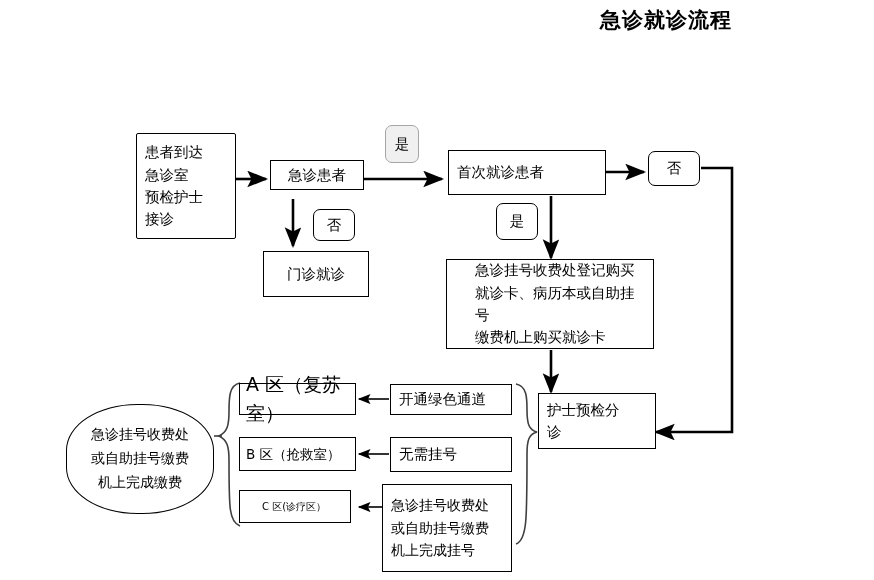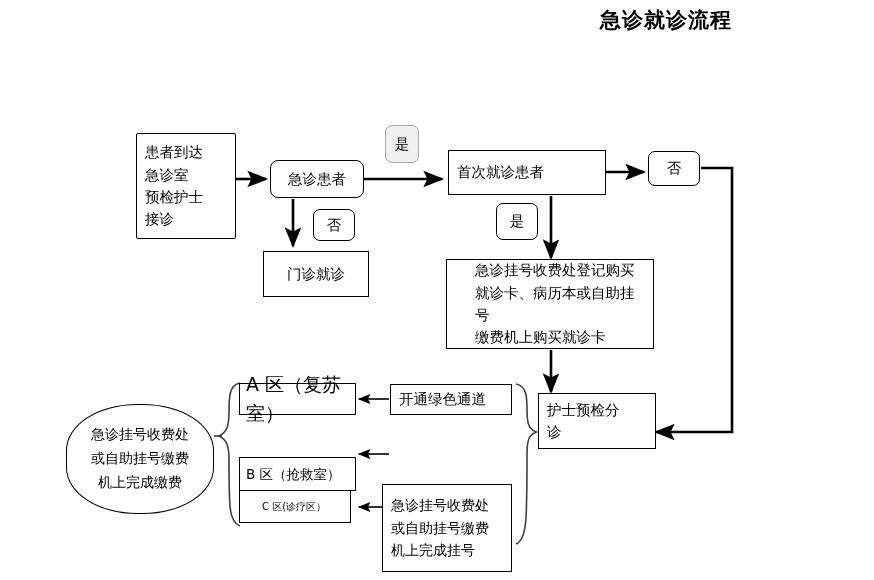--- a/index.html
+++ b/index.html
@@ -127,7 +127,7 @@
 接诊</span>
   </div>
 
-  <div class="node center" style="left:270px; top:160px; width:94px; height:38px;border-radius:8px;">
+  <div class="node center" style="left:270px; top:160px; width:94px; height:30px;">
     <span class="txt">急诊患者</span>
   </div>
 

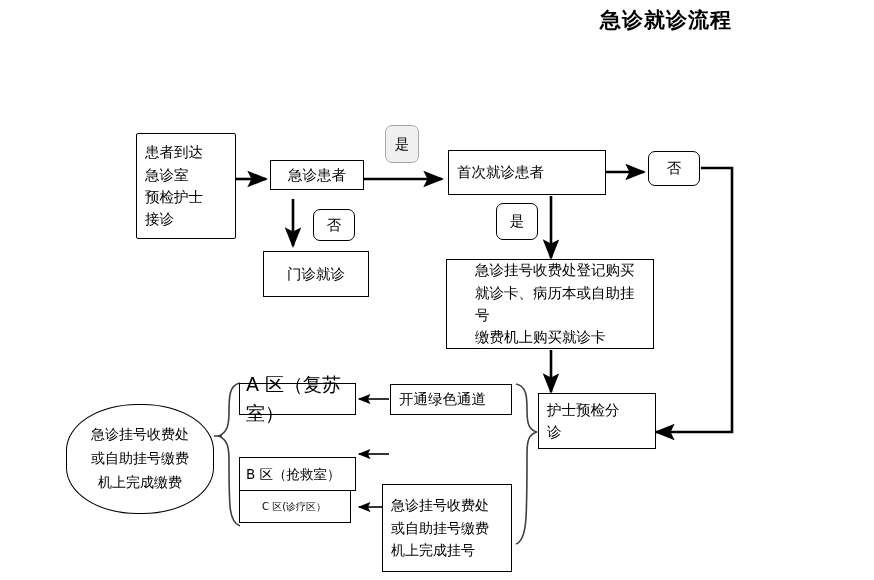--- a/index.html
+++ b/index.html
@@ -176,7 +176,7 @@
     <span class="txt" style="font-size:19px; padding-left:6px;">A 区（复苏室）</span>
   </div>
 
-  <div class="node left" style="left:239px; top:437px; width:117px; height:34px;margin-top:20px;">
+  <div class="node left" style="left:239px; top:437px; width:117px; height:34px;">
     <span class="txt" style="font-size:13.5px; padding-left:6px;">B 区（抢救室）</span>
   </div>
 

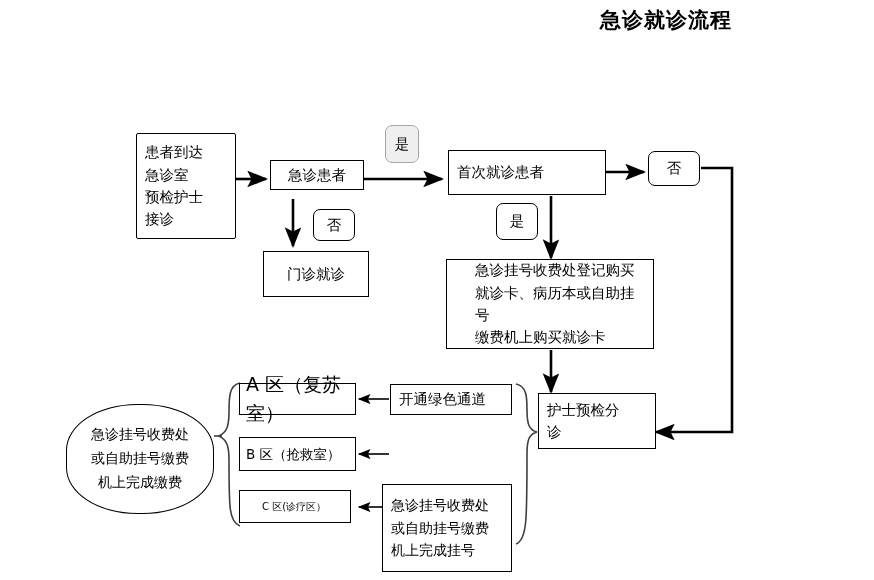--- a/index.html
+++ b/index.html
@@ -188,6 +188,9 @@
     <span class="txt">开通绿色通道</span>
   </div>
 
+  <div class="node left" style="left:390px; top:437px; width:122px; height:35px;">
+    <span class="txt">无需挂号</span>
+  </div>
 
   <div class="node left" style="left:382px; top:484px; width:130px; height:88px;">
     <span class="txt" style="font-size:14px; line-height:1.6;">急诊挂号收费处

